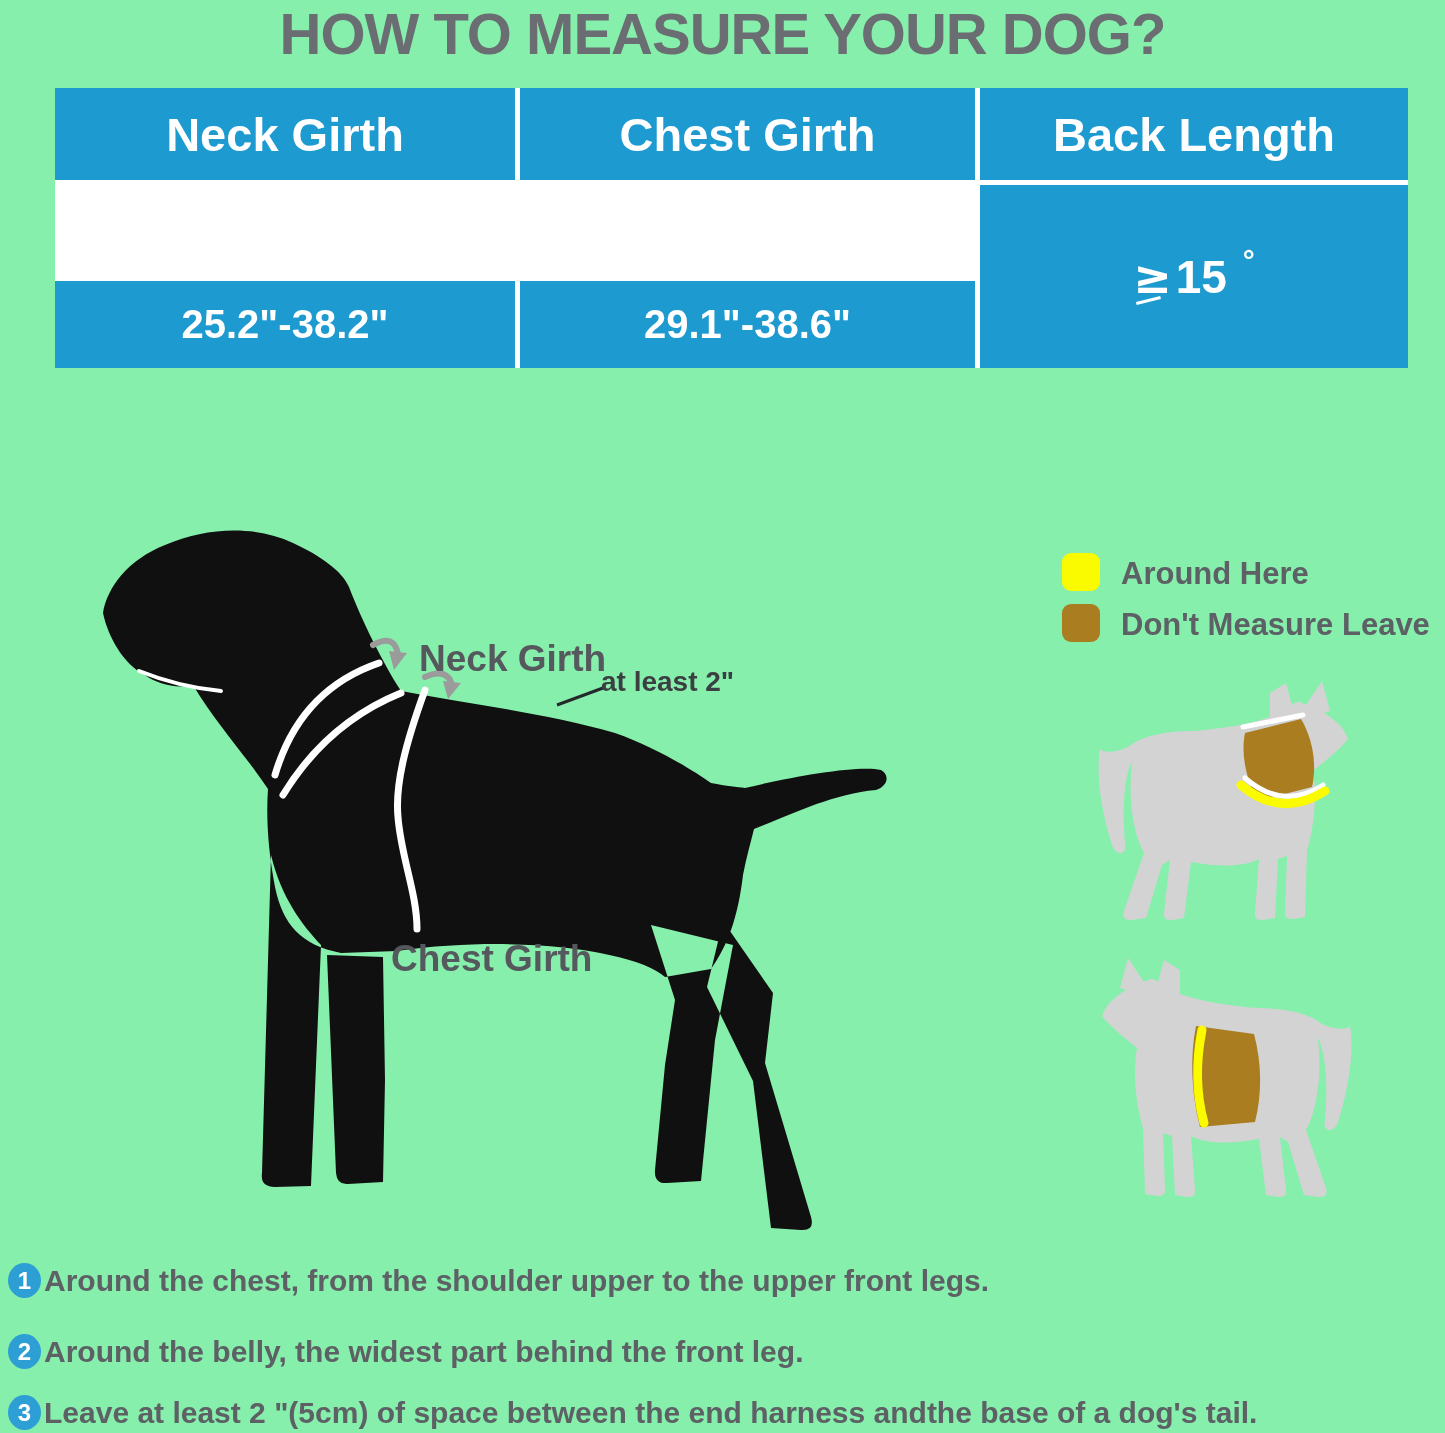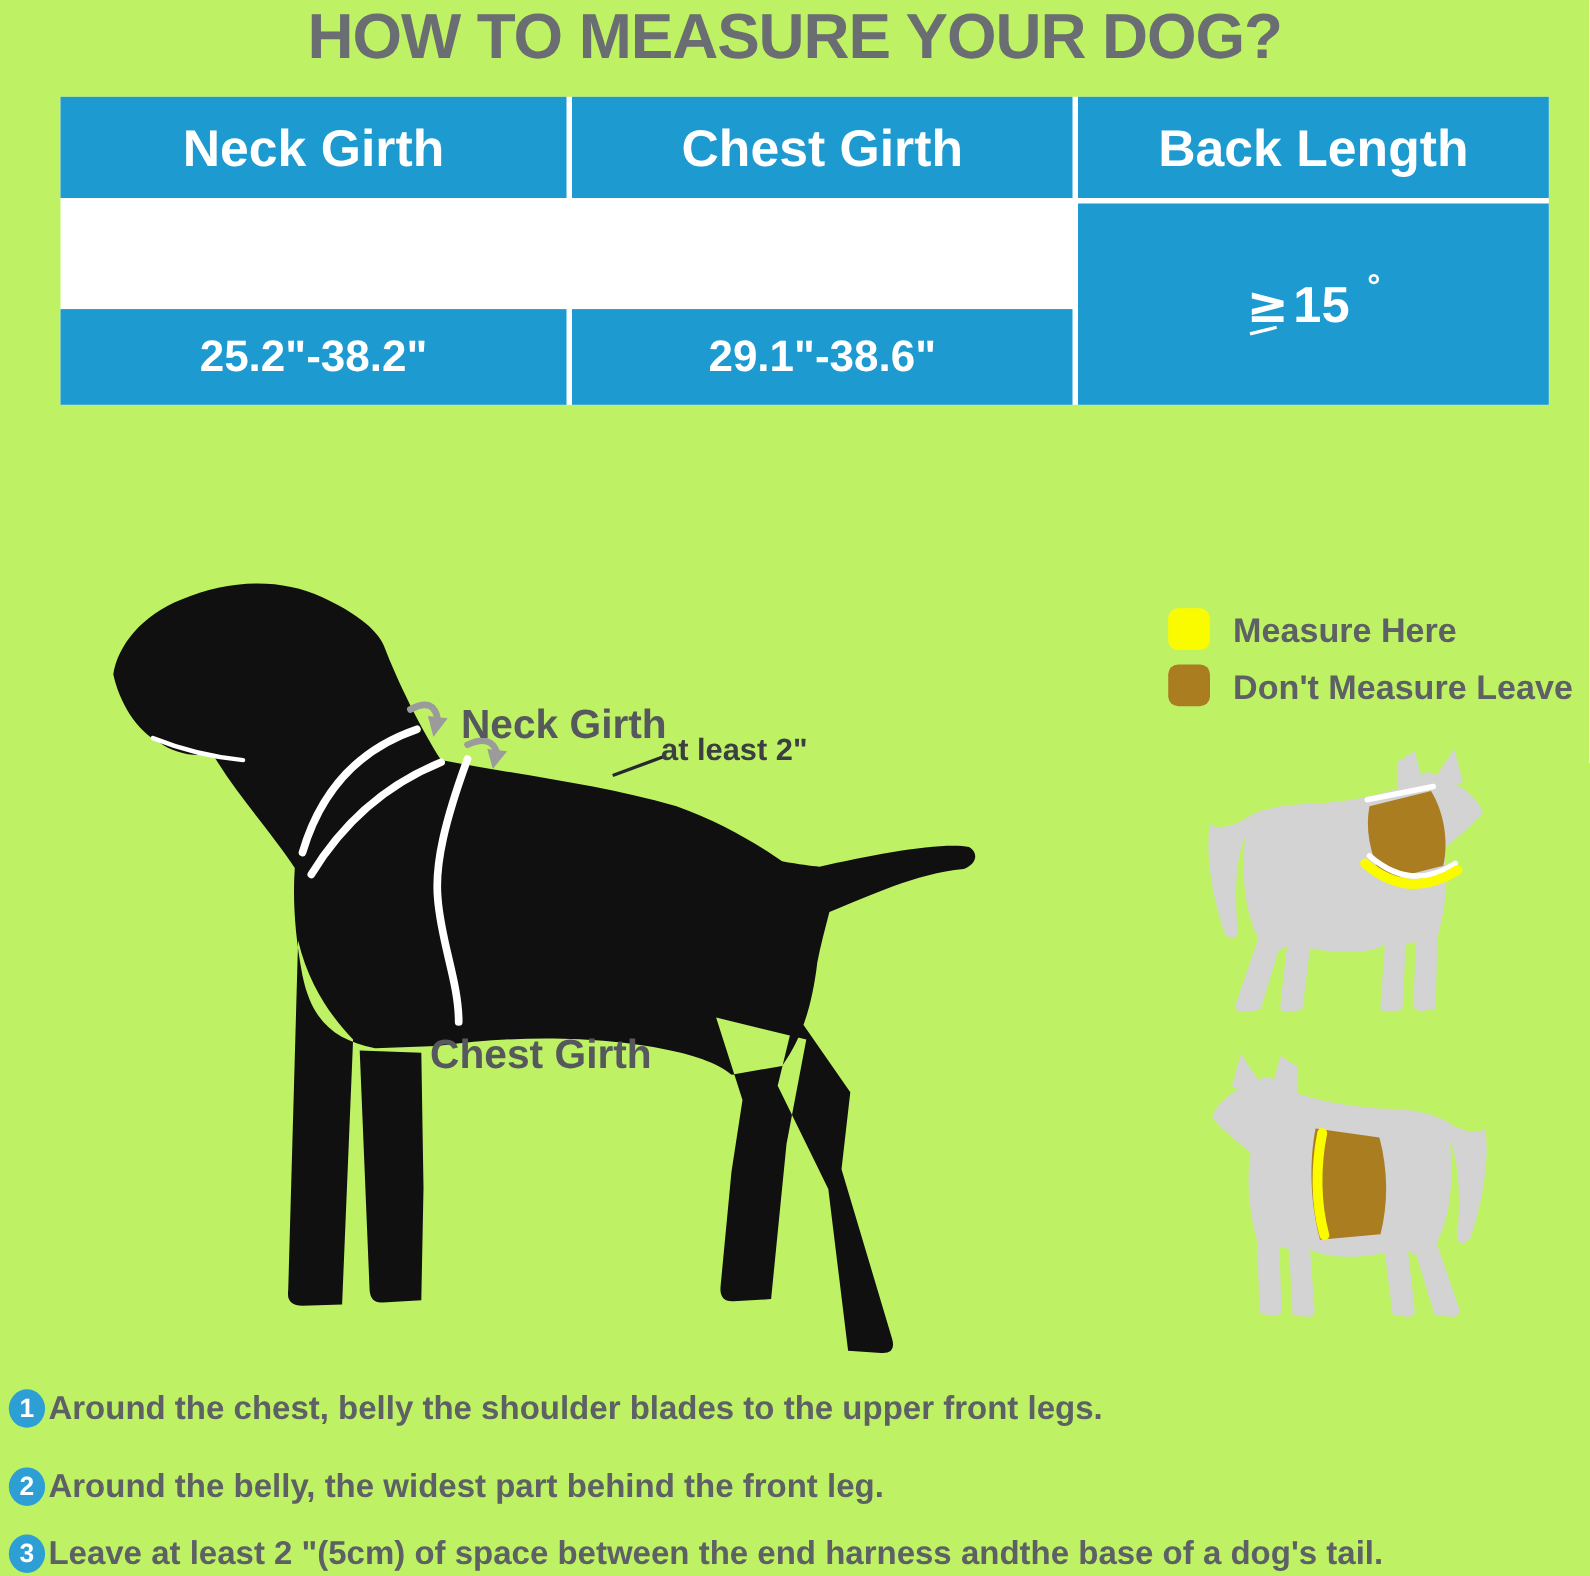--- a/index.html
+++ b/index.html
@@ -3,7 +3,7 @@
 <meta charset="utf-8">
 <style>
   html,body{margin:0;padding:0;background:#fff;}
-  .page{position:relative;width:1445px;height:1433px;background:#bef264;overflow:hidden;
+  .page{position:relative;width:1445px;height:1433px;background:#86efac;overflow:hidden;
         font-family:"Liberation Sans","DejaVu Sans",sans-serif;font-weight:bold;}
 
   

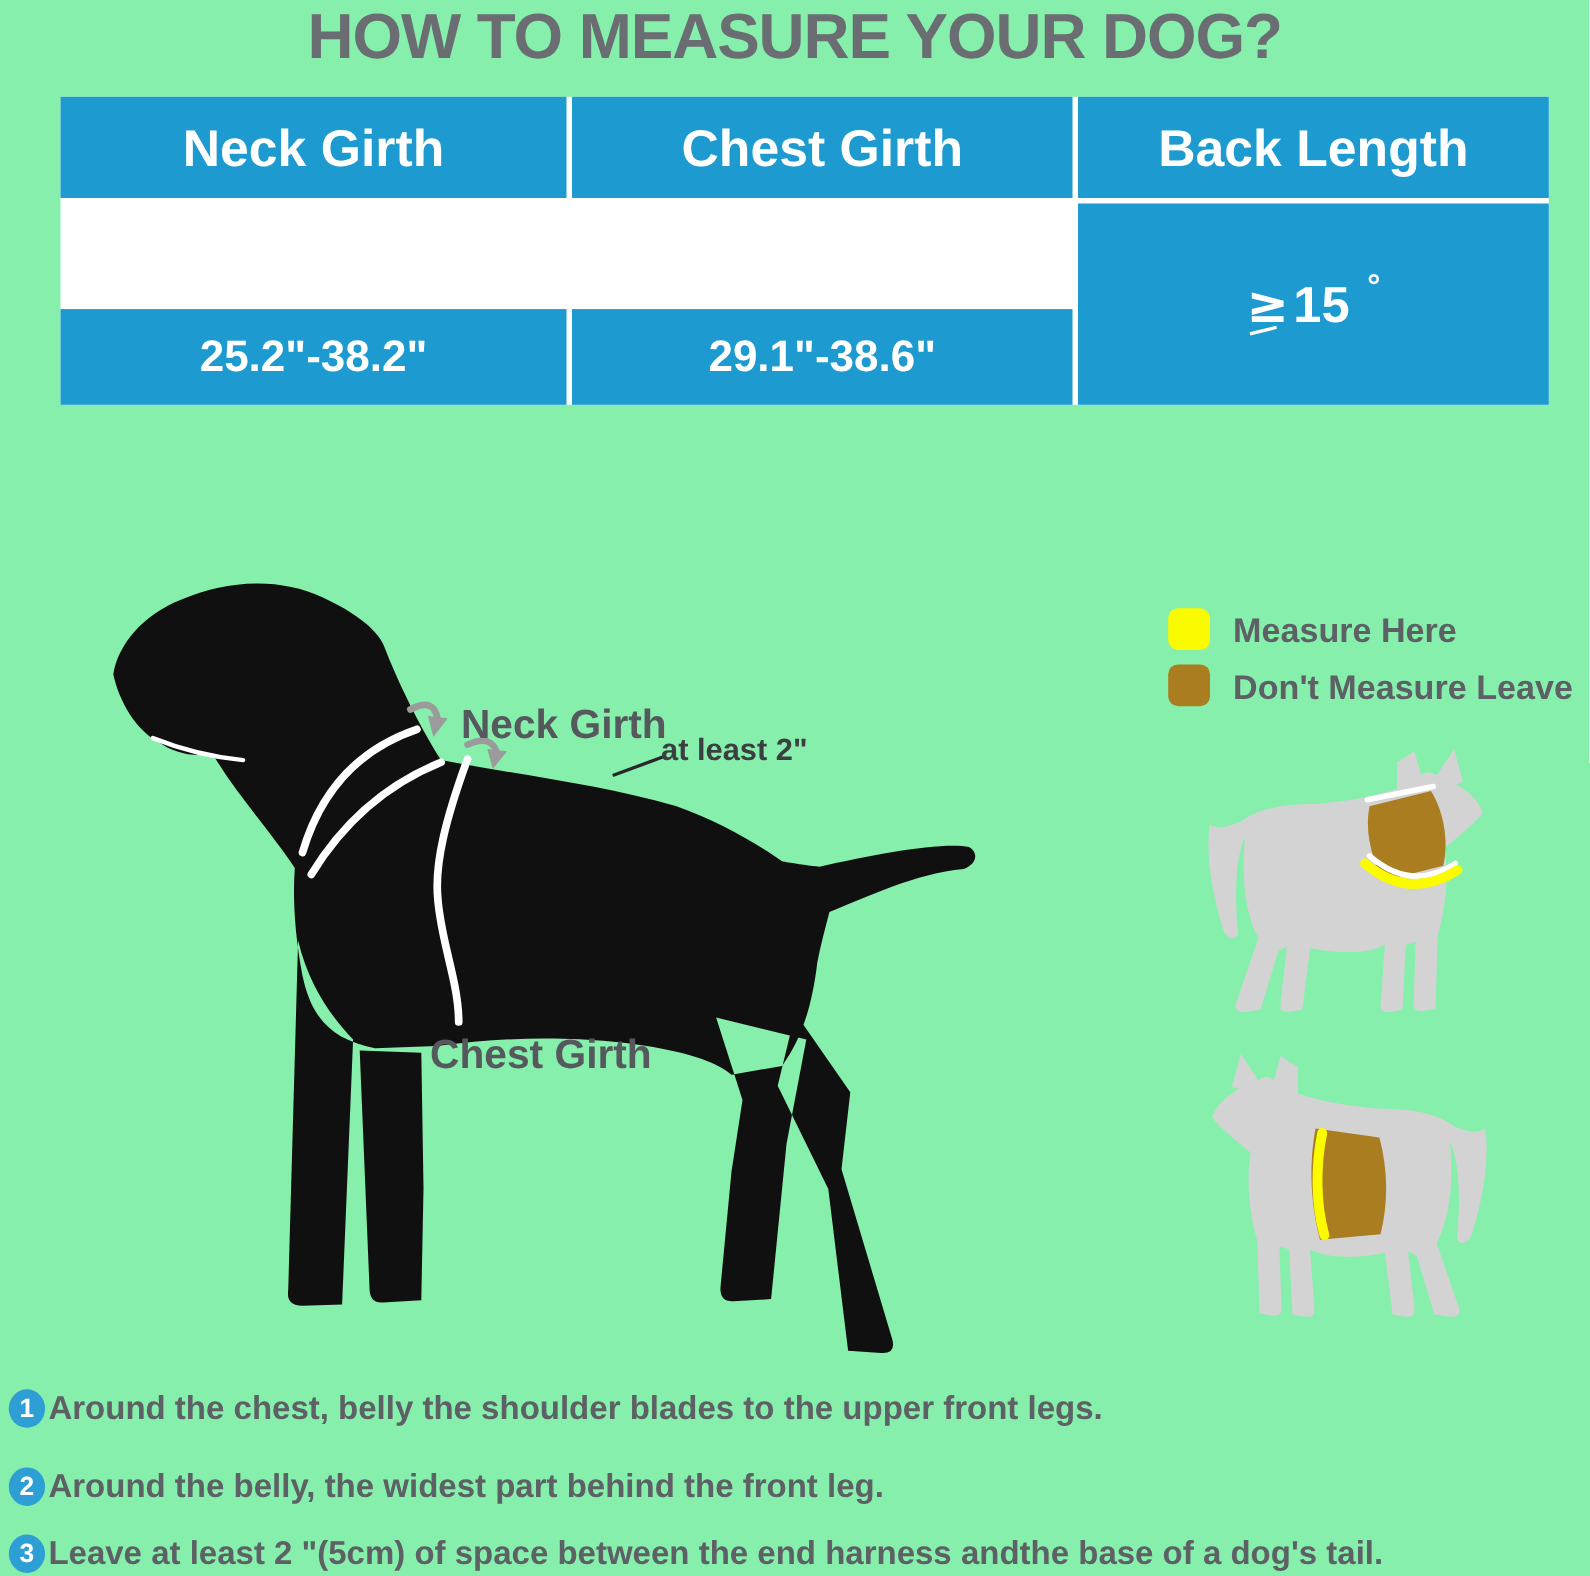--- a/index.html
+++ b/index.html
@@ -128,7 +128,7 @@
   <div class="diagram-label chest-label">Chest Girth</div>
 
   <div class="swatch sw-yellow"></div>
-  <div class="legend-label lg1">Measure Here</div>
+  <div class="legend-label lg1">Around Here</div>
   <div class="swatch sw-brown"></div>
   <div class="legend-label lg2">Don't Measure Leave</div>
 

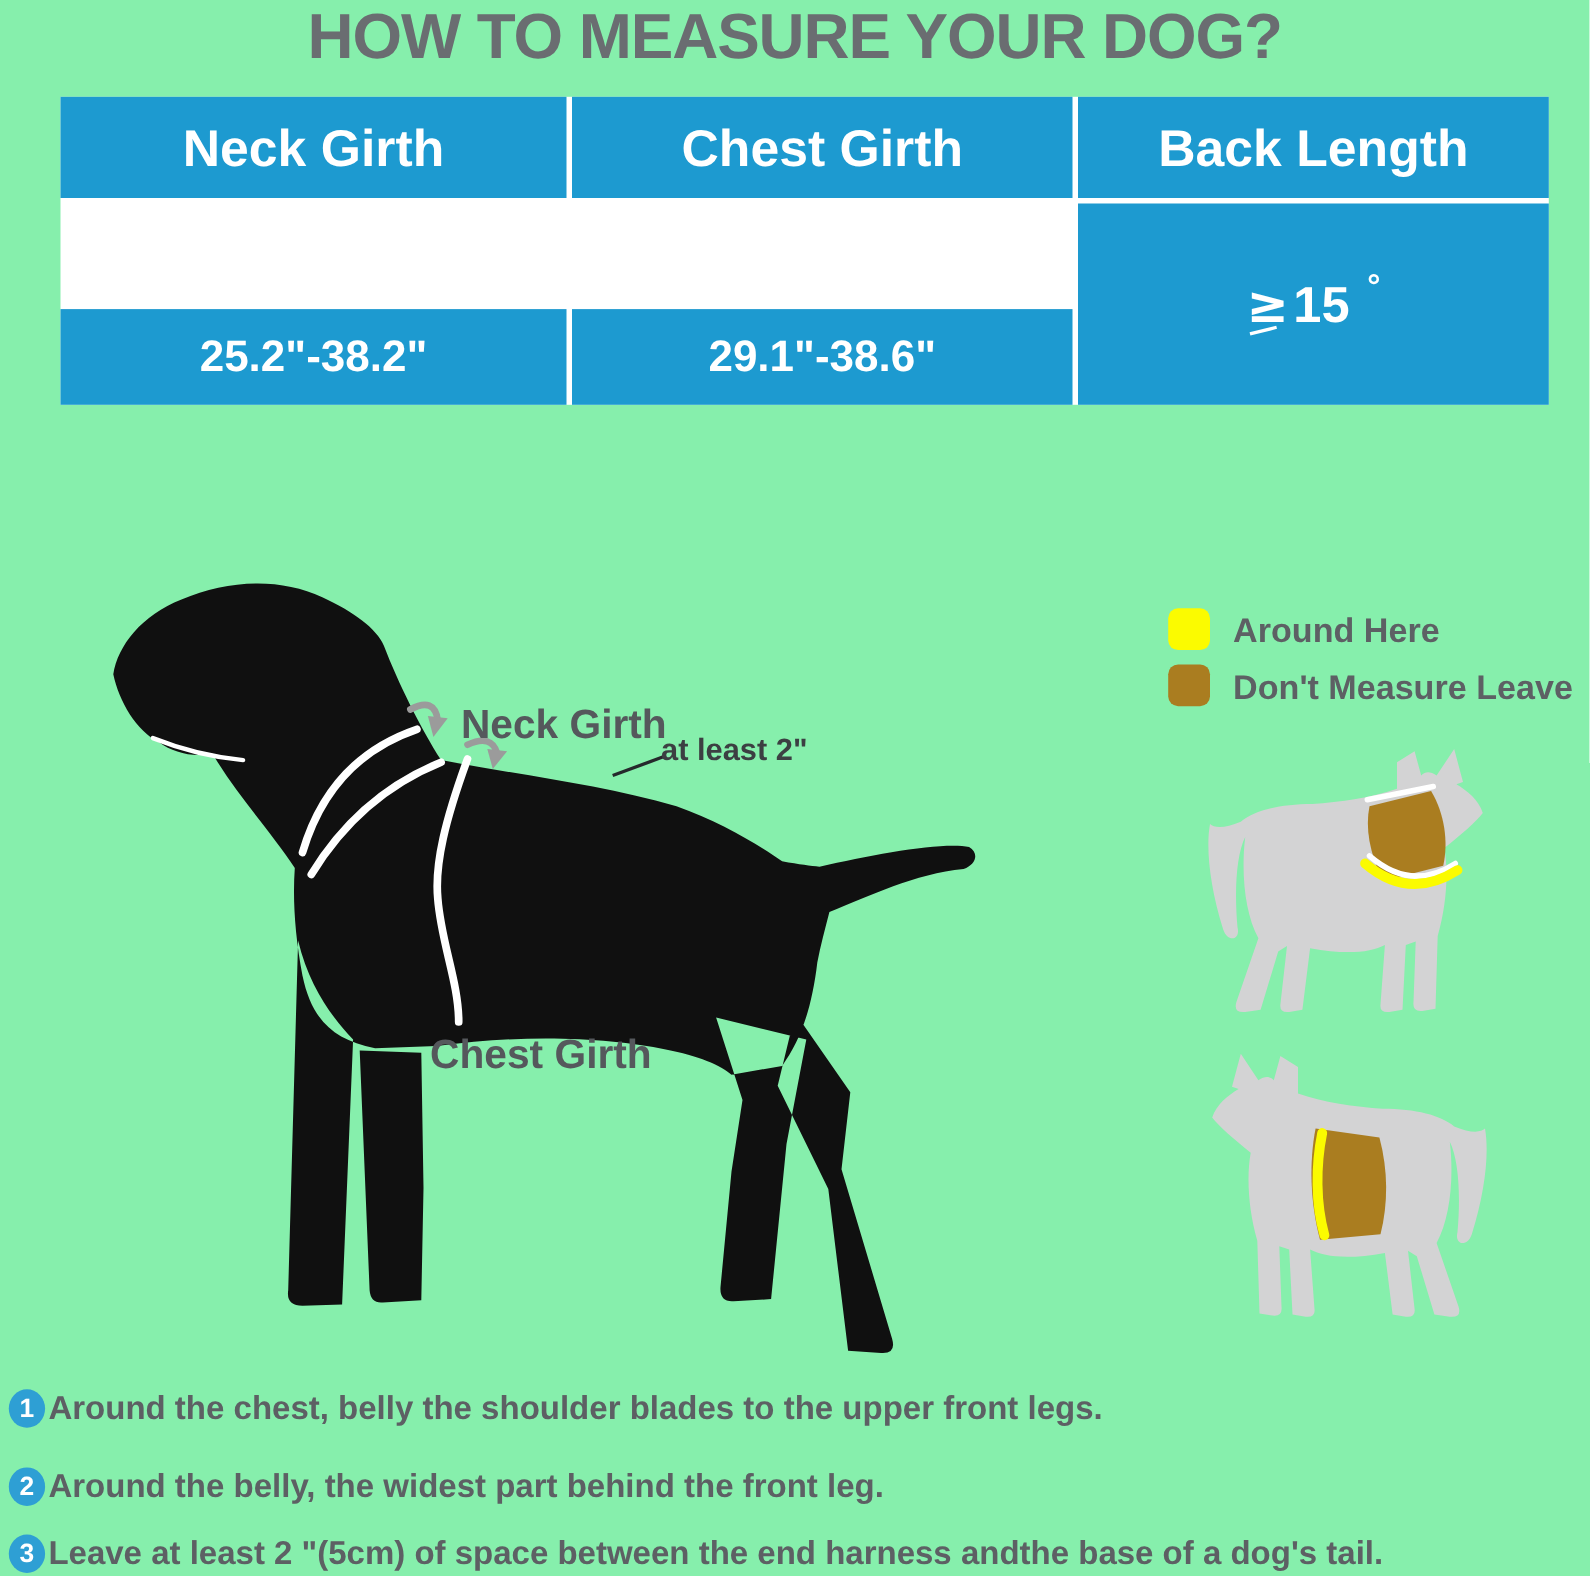--- a/index.html
+++ b/index.html
@@ -160,7 +160,7 @@
 
   <div class="inst i1">
     <span class="numchip">1</span>
-    <span class="inst-text">Around the chest, belly the shoulder blades to the upper front legs.</span>
+    <span class="inst-text">Around the chest, from the shoulder upper to the upper front legs.</span>
   </div>
   <div class="inst i2">
     <span class="numchip">2</span>

